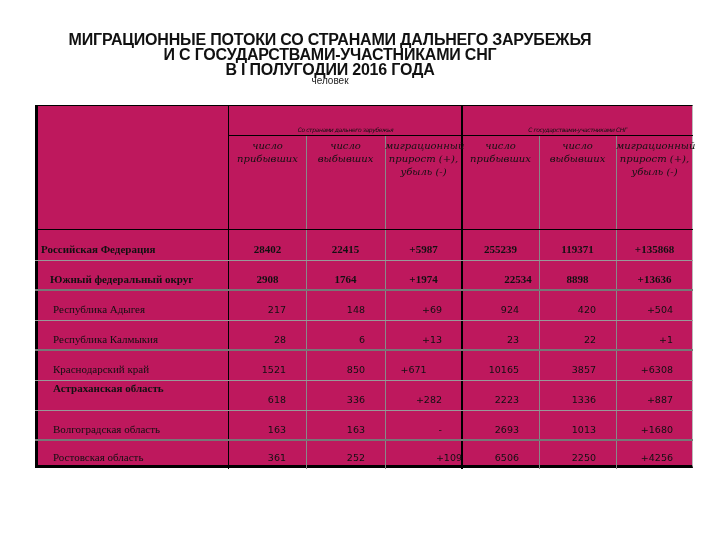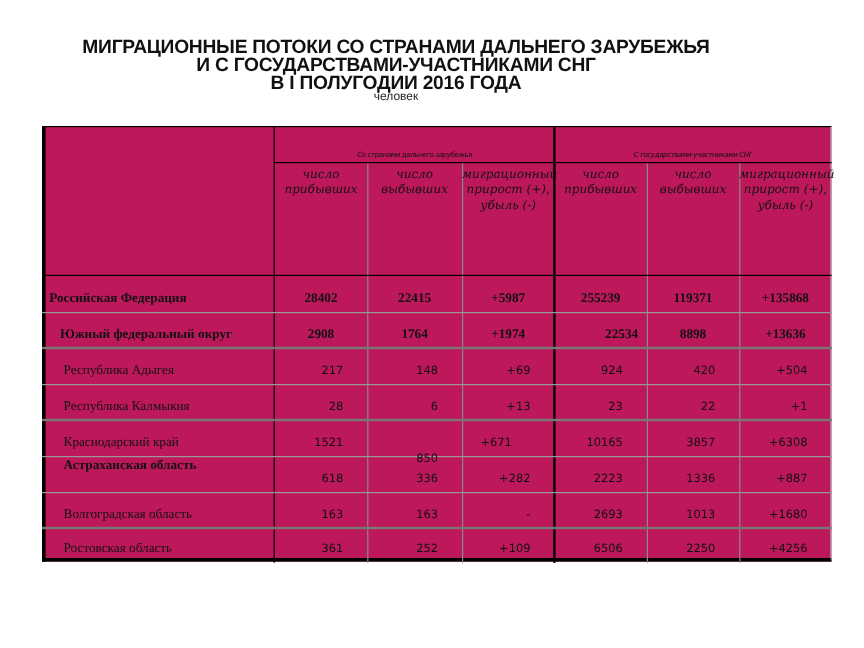--- a/index.html
+++ b/index.html
@@ -98,7 +98,7 @@
     <div style="position: absolute; left: 0px; top: 0px;">
       <div class="cell lbl" style="left: 15px; top: 257px;">Краснодарский край</div>
       <div class="cell num" style="left: 191px; width: 77px; padding-right: 20px; top: 258px;">1521</div>
-      <div class="cell num" style="left: 268px; width: 79px; padding-right: 20px; top: 271px;">850</div>
+      <div class="cell num" style="left: 268px; width: 79px; padding-right: 20px; top: 258px;">850</div>
       <div class="cell num" style="left: 347px; width: 77px; padding-right: 20px; top: 258px; text-align: center;">+671</div>
       <div class="cell num" style="left: 424px; width: 77px; padding-right: 20px; top: 258px;">10165</div>
       <div class="cell num" style="left: 501px; width: 77px; padding-right: 20px; top: 258px;">3857</div>

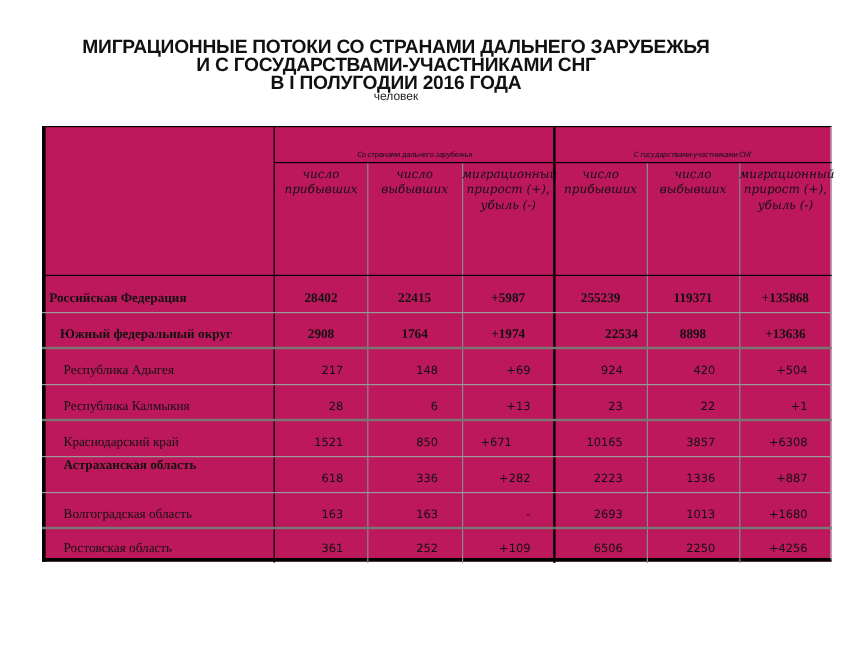--- a/index.html
+++ b/index.html
@@ -126,7 +126,7 @@
       <div class="cell lbl" style="left: 15px; top: 345px;">Ростовская область</div>
       <div class="cell num" style="left: 191px; width: 77px; padding-right: 20px; top: 346px;">361</div>
       <div class="cell num" style="left: 268px; width: 79px; padding-right: 20px; top: 346px;">252</div>
-      <div class="cell num" style="left: 347px; width: 77px; padding-right: 20px; top: 346px; text-align: right;">+109</div>
+      <div class="cell num" style="left: 347px; width: 77px; top: 346px; text-align: right;">+109</div>
       <div class="cell num" style="left: 424px; width: 77px; padding-right: 20px; top: 346px;">6506</div>
       <div class="cell num" style="left: 501px; width: 77px; padding-right: 20px; top: 346px;">2250</div>
       <div class="cell num" style="left: 578px; width: 77px; padding-right: 20px; top: 346px;">+4256</div>

